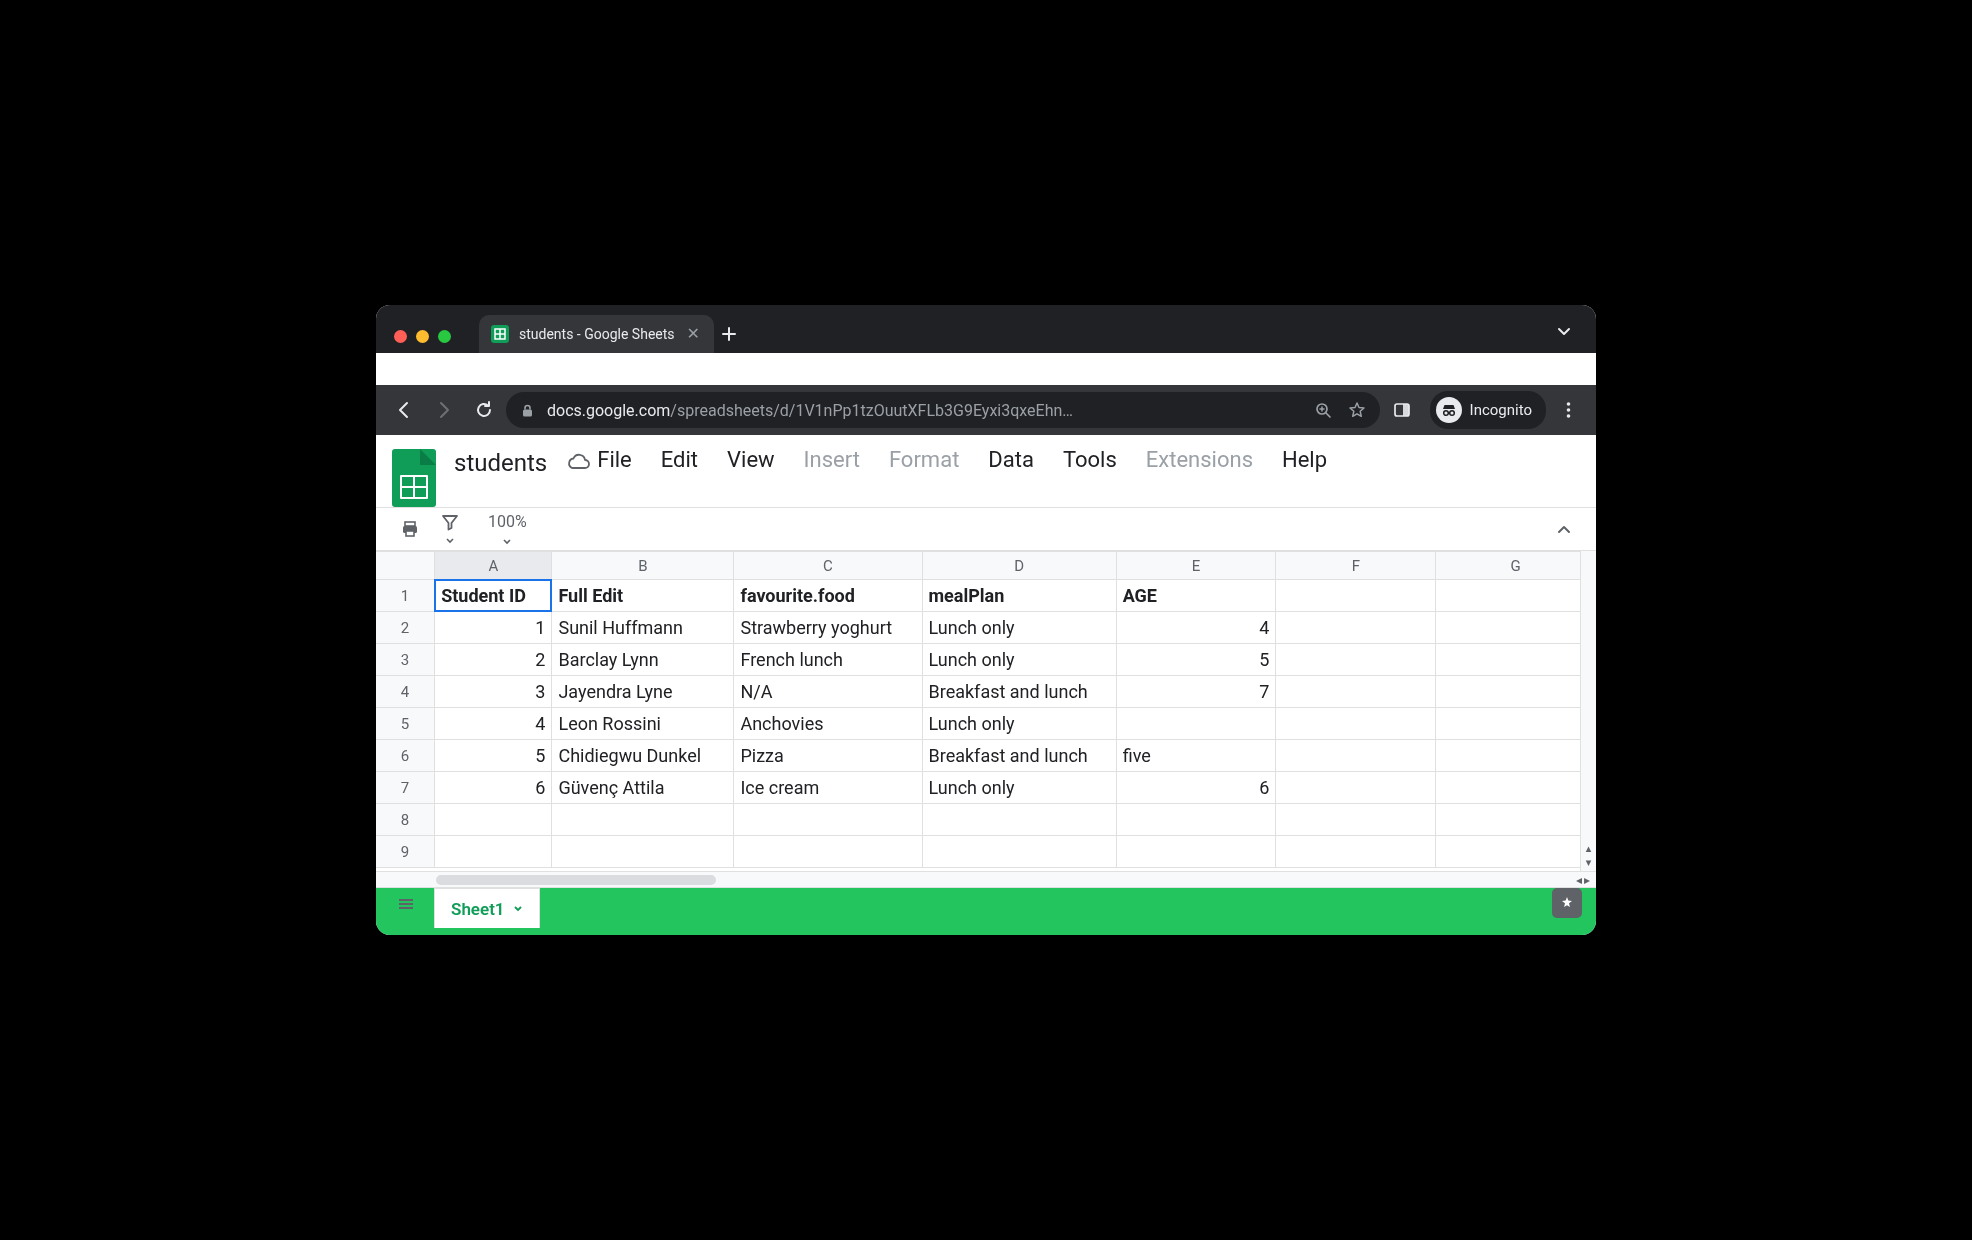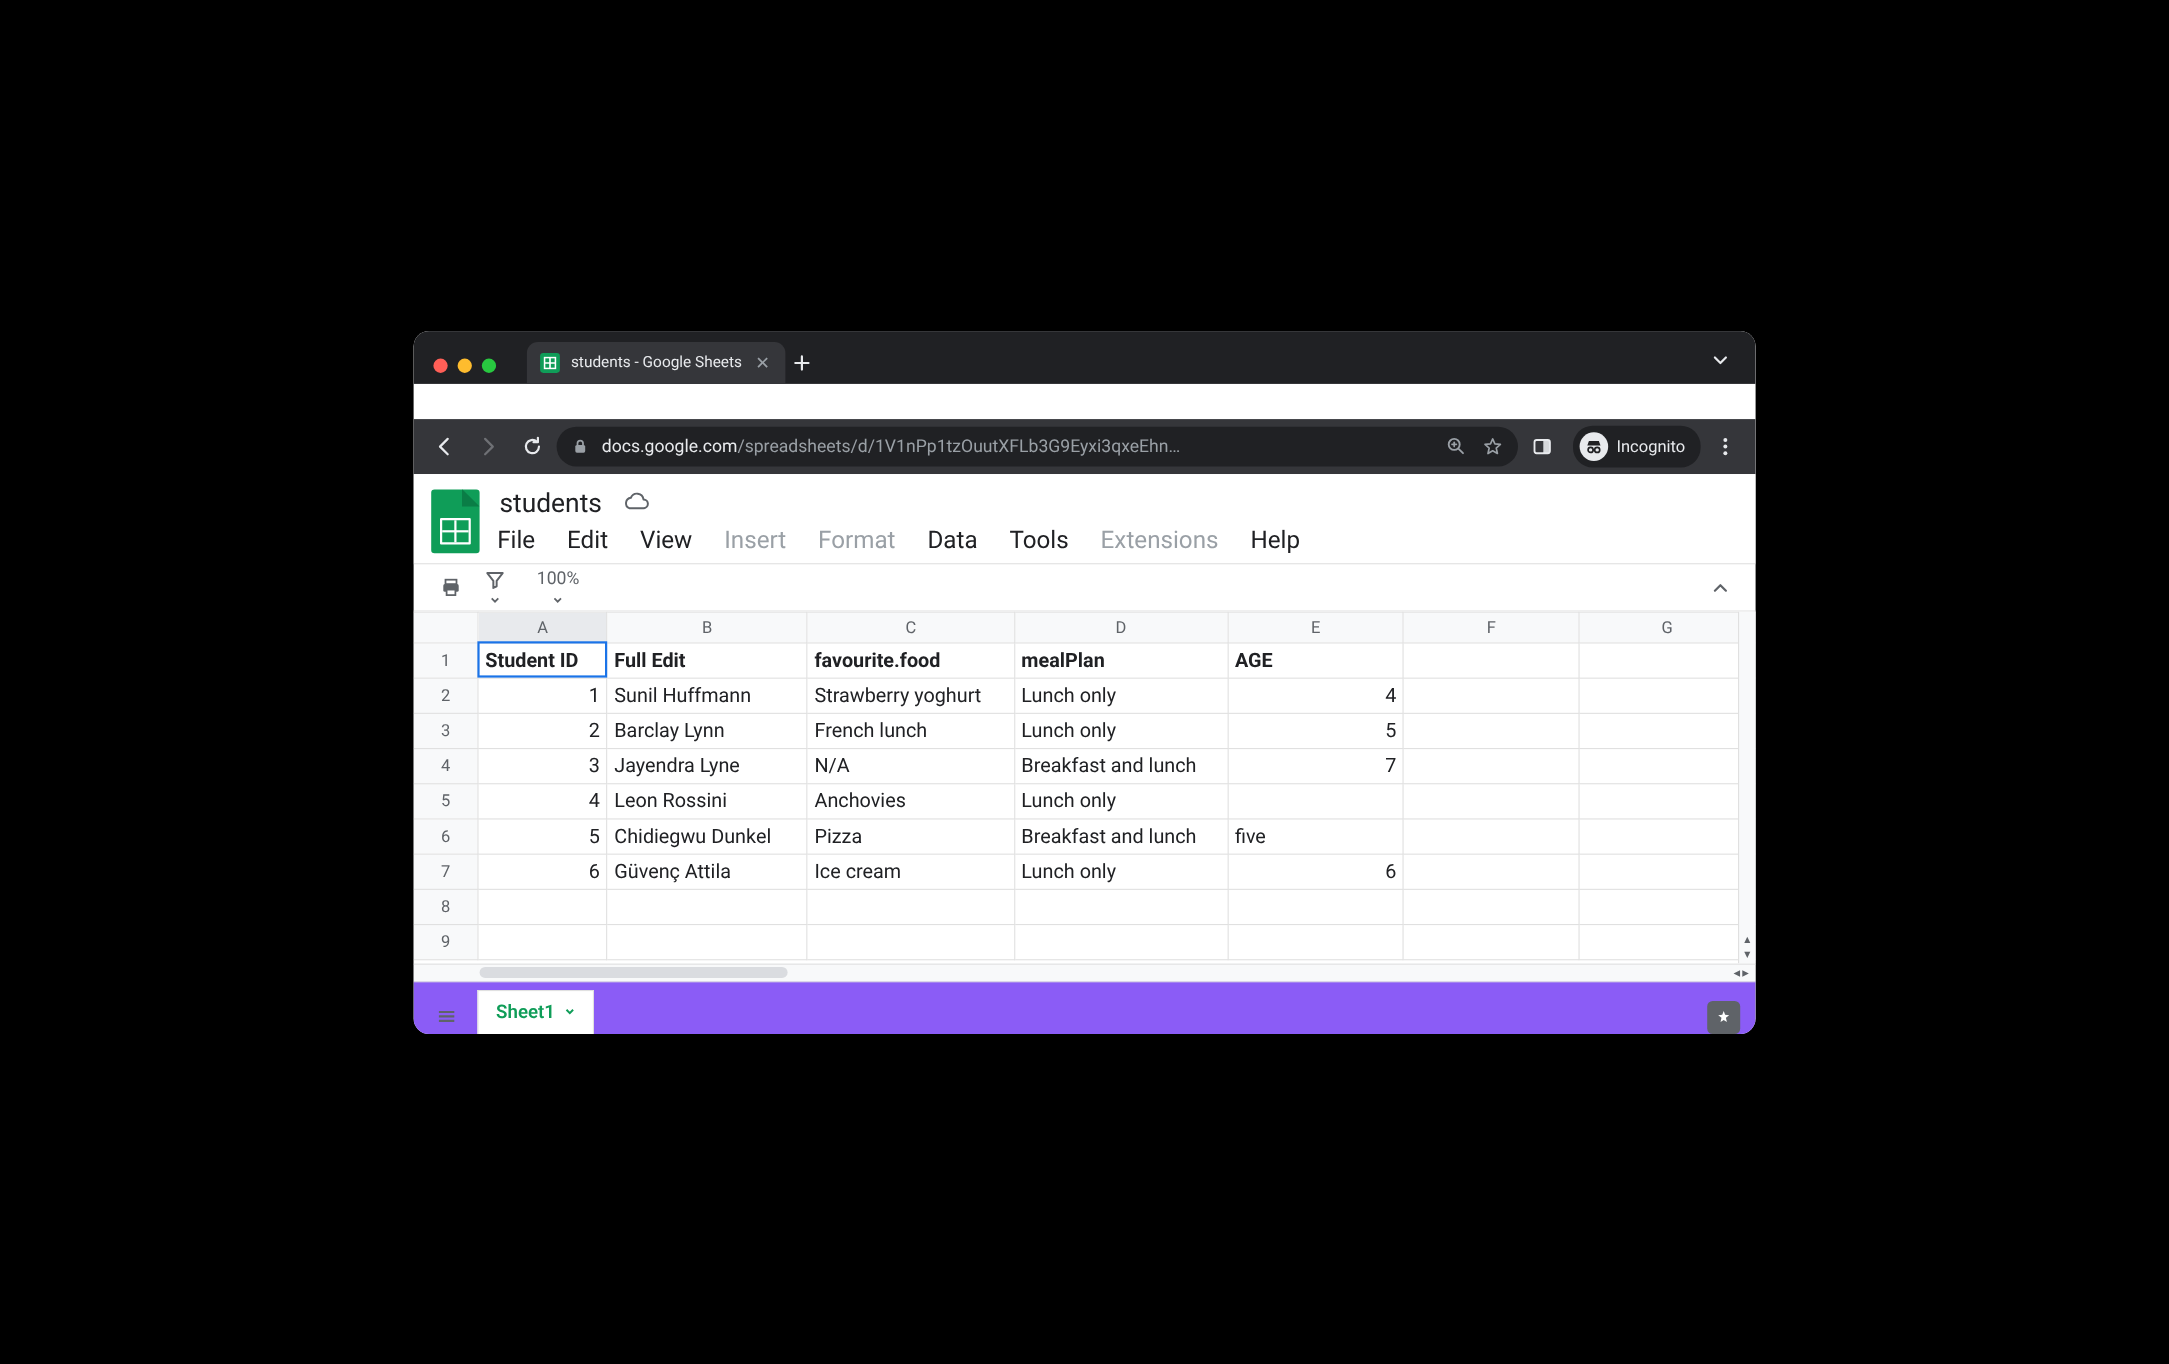--- a/index.html
+++ b/index.html
@@ -226,7 +226,7 @@
       transform: translateY(-50%);
     }
 
-    .doc-head { display: flex; flex-direction: column; gap: 4px; }
+    .doc-head { display: flex; flex-direction: row; gap: 4px; }
     .doc-title-row { display: flex; align-items: center; gap: 14px; }
     .doc-title {
       font-size: 24px;

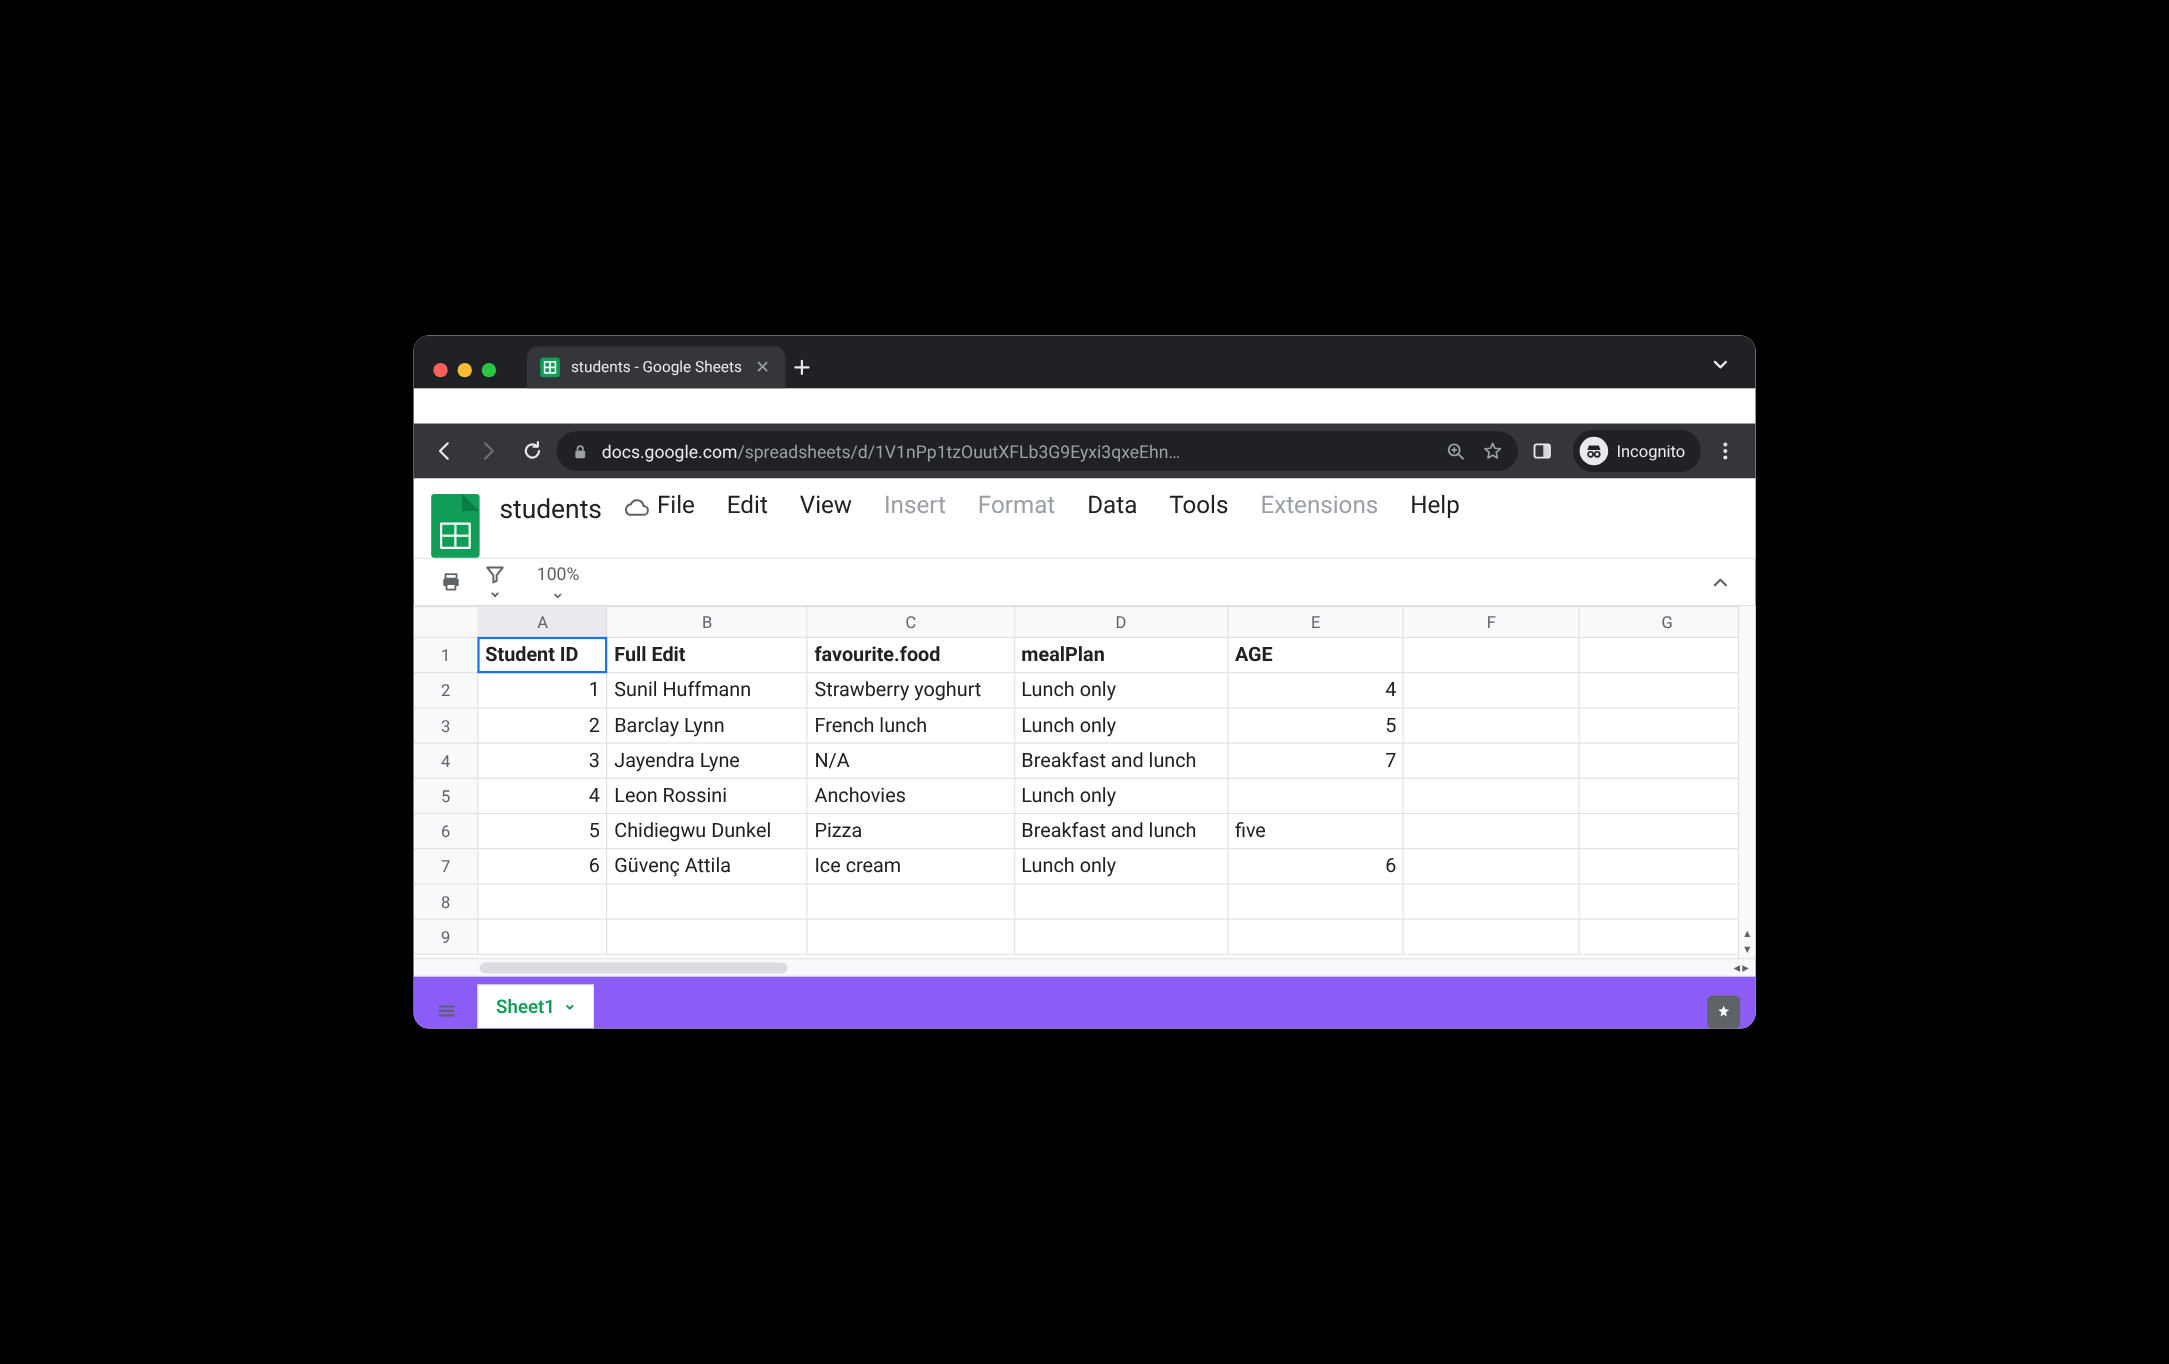--- a/index.html
+++ b/index.html
@@ -409,10 +409,10 @@
     
     .sheet-tabs {
       display: flex;
-      align-items: flex-end;
+      align-items: flex-start;
       height: 48px;
       border-top: 1px solid #e0e0e0;
-      background: #8b5cf6;
+      background: #22c55e;
       padding: 0 14px;
       gap: 12px;
     }

